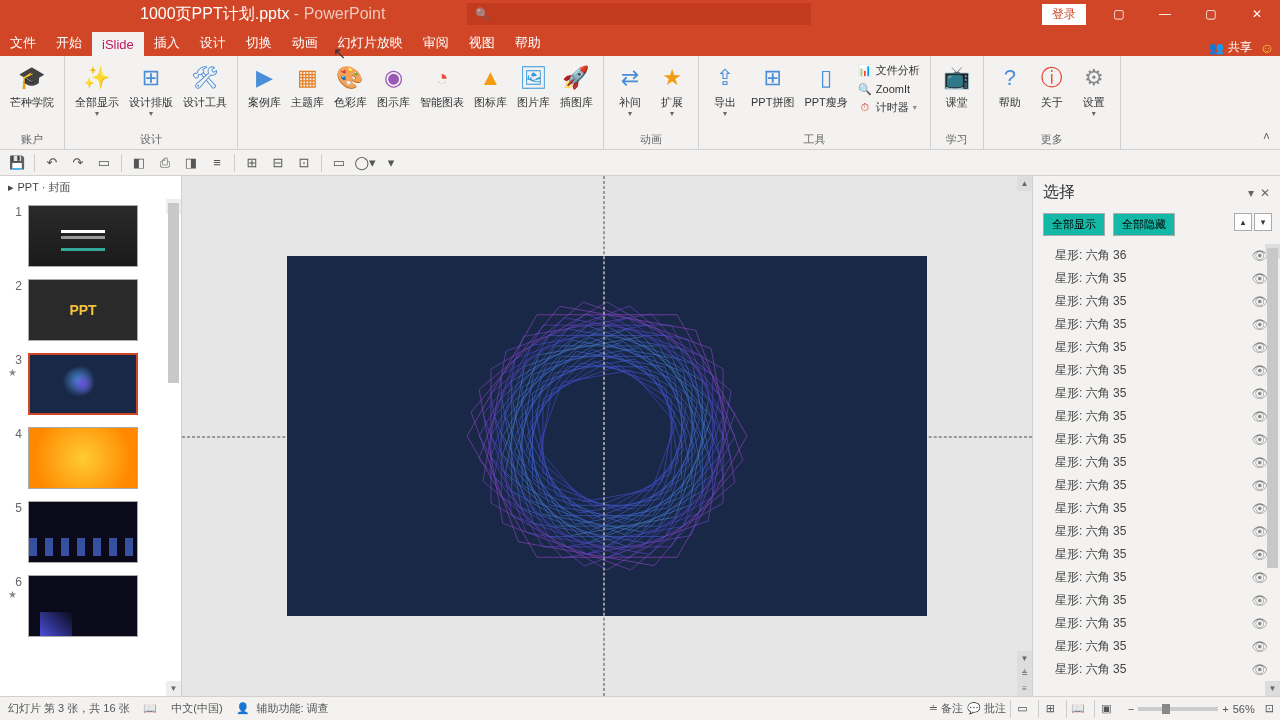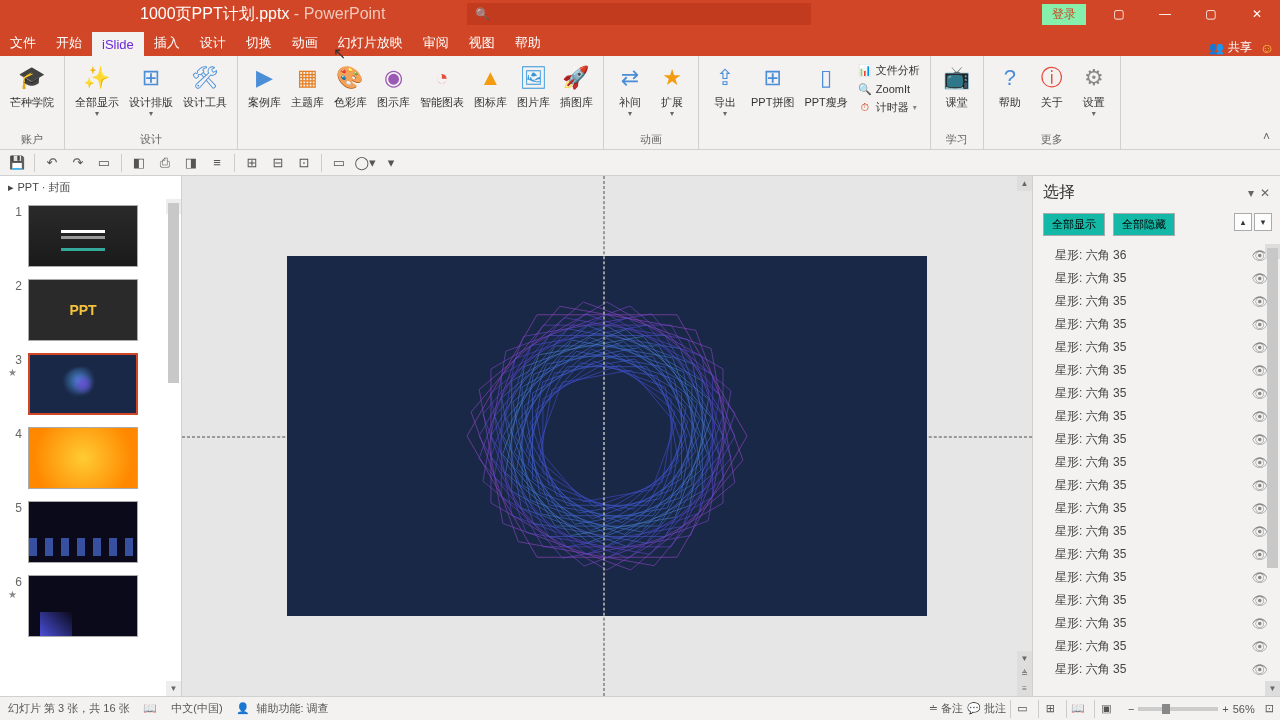--- a/index.html
+++ b/index.html
@@ -13,7 +13,7 @@
 .searchbox .sicon { color: #fff; opacity: .7; margin-right: 8px; }
 .searchbox input { background: transparent; border: 0; color: #f0c8bc; width: 100%; outline: none; font-size: 12px; }
 .titlebar .right { position: absolute; right: 0; display: flex; align-items: center; height: 100%; }
-.titlebar .login { background: #86efac; color: #d04626; padding: 2px 10px; margin-right: 10px; font-size: 12px; }
+.titlebar .login { background: #ffffff; color: #d04626; padding: 2px 10px; margin-right: 10px; font-size: 12px; }
 .winbtn { width: 46px; height: 28px; display: flex; align-items: center; justify-content: center; color: #fff; }
 
 

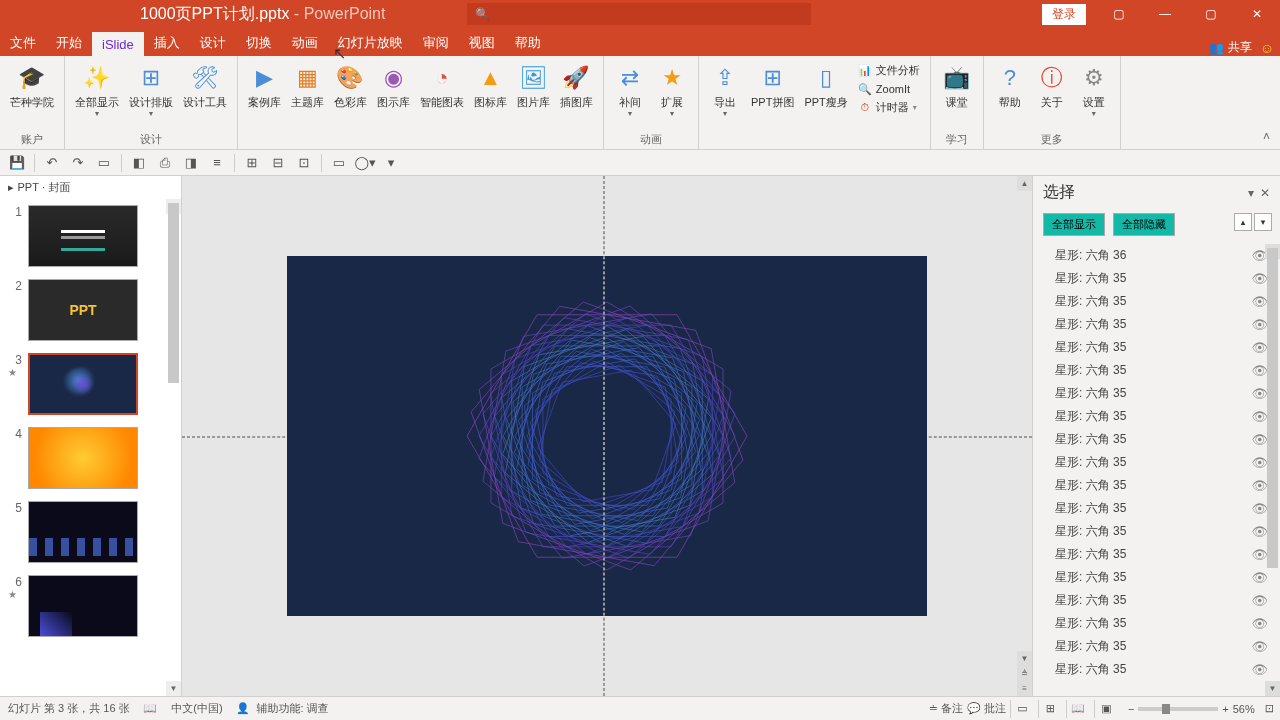--- a/index.html
+++ b/index.html
@@ -19,7 +19,7 @@
 
 .tabs { height: 28px; background: #d04626; display: flex; align-items: flex-end; position: relative; }
 .tab { padding: 5px 10px 4px; color: #fff; font-size: 13px; cursor: pointer; }
-.tab.active { background: #f3f2f1; color: #6d28d9; }
+.tab.active { background: #f3f2f1; color: #be185d; }
 .tabs .share { position: absolute; right: 28px; color: #fff; font-size: 12px; display: flex; align-items: center; gap: 4px; }
 .tabs .smile { position: absolute; right: 6px; color: #ffd93d; font-size: 14px; }
 

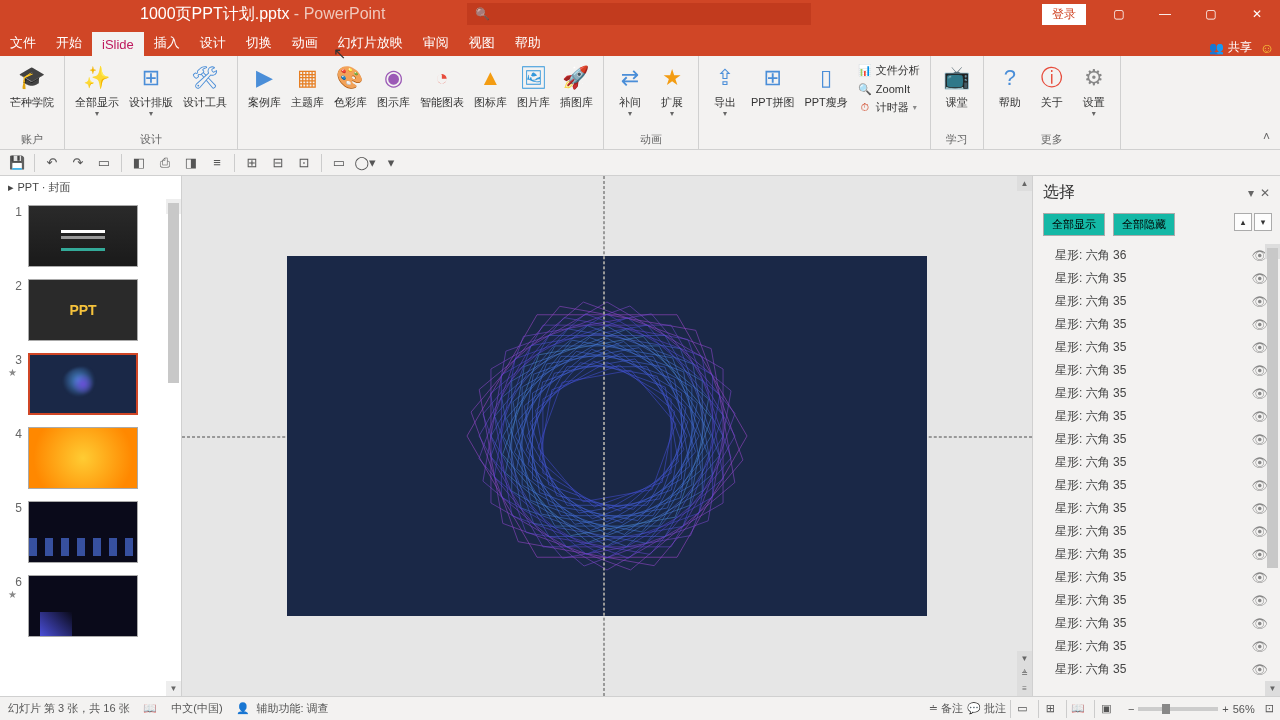--- a/index.html
+++ b/index.html
@@ -256,6 +256,7 @@
           </div>
         </div>
       </div>
+      <div class="label">工具</div>
     </div>
     <div class="rgroup">
       <div class="items">

